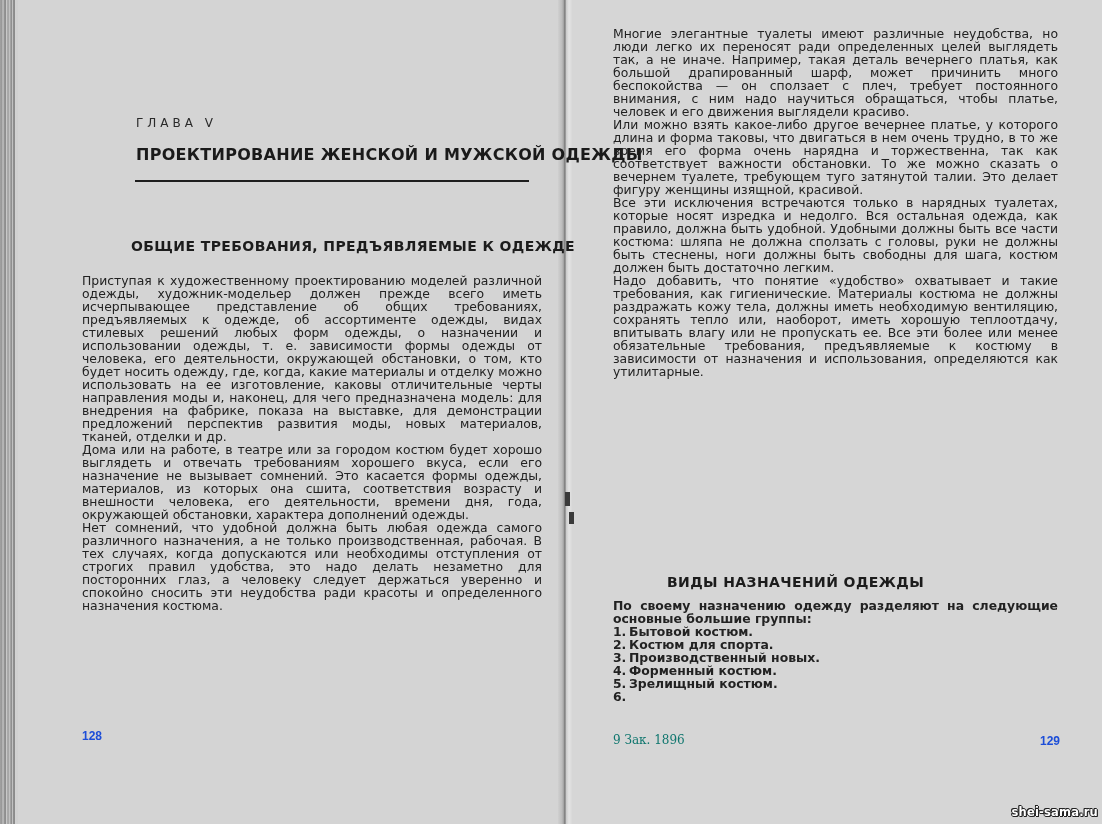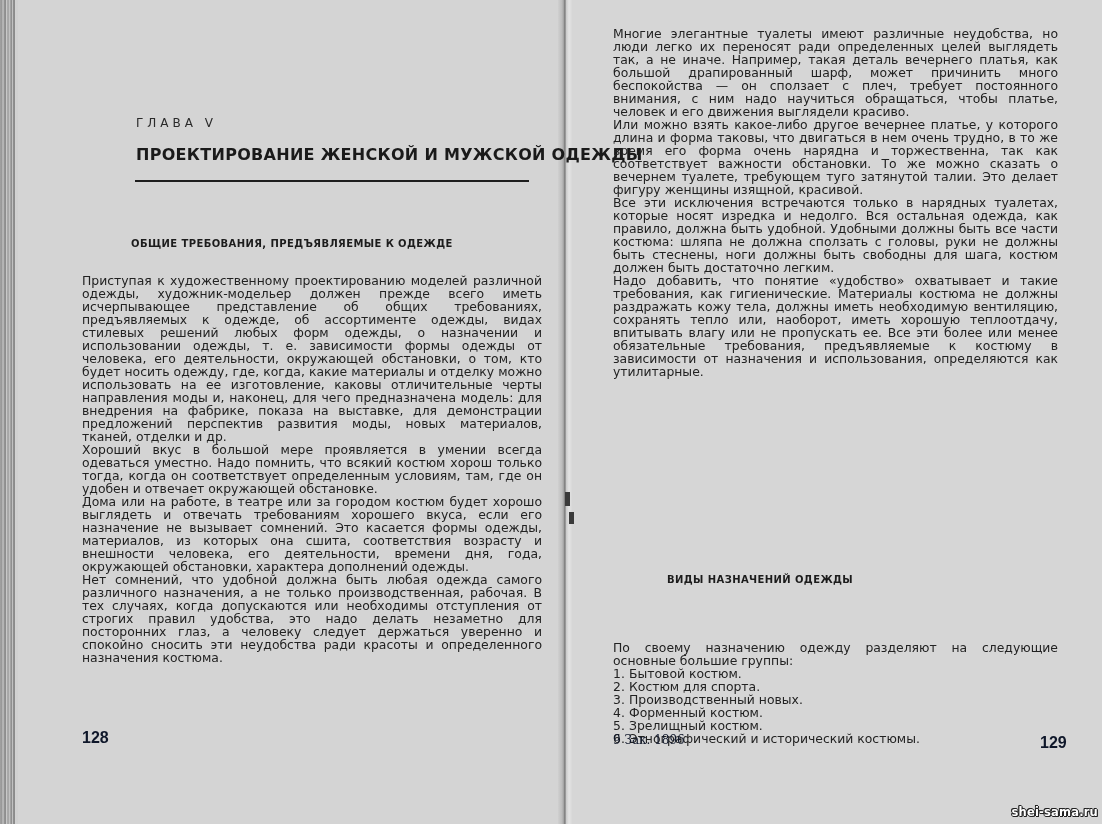--- a/index.html
+++ b/index.html
@@ -23,7 +23,7 @@
   .chapter-label { position:absolute; left:136px; top:116px; font-size:12px; letter-spacing:4px; color:#2a2a2a; }
   .chapter-title { position:absolute; left:136px; top:145px; font-size:16px; font-weight:bold; letter-spacing:0.3px; color:#1a1a1a; white-space:nowrap; }
   .chapter-rule { position:absolute; left:135px; top:180px; width:394px; height:2px; background:#1e1e1e; }
-  .section-title { position:absolute; font-size:10px; font-weight:bold; letter-spacing:0.4px; color:#1c1c1c; white-space:nowrap; }
+  .section-title { position:absolute; font-size:14px; font-weight:bold; letter-spacing:0.4px; color:#1c1c1c; white-space:nowrap; }
   .sec1 { left:131px; top:238px; }
   .sec2 { left:667px; top:574px; }
 

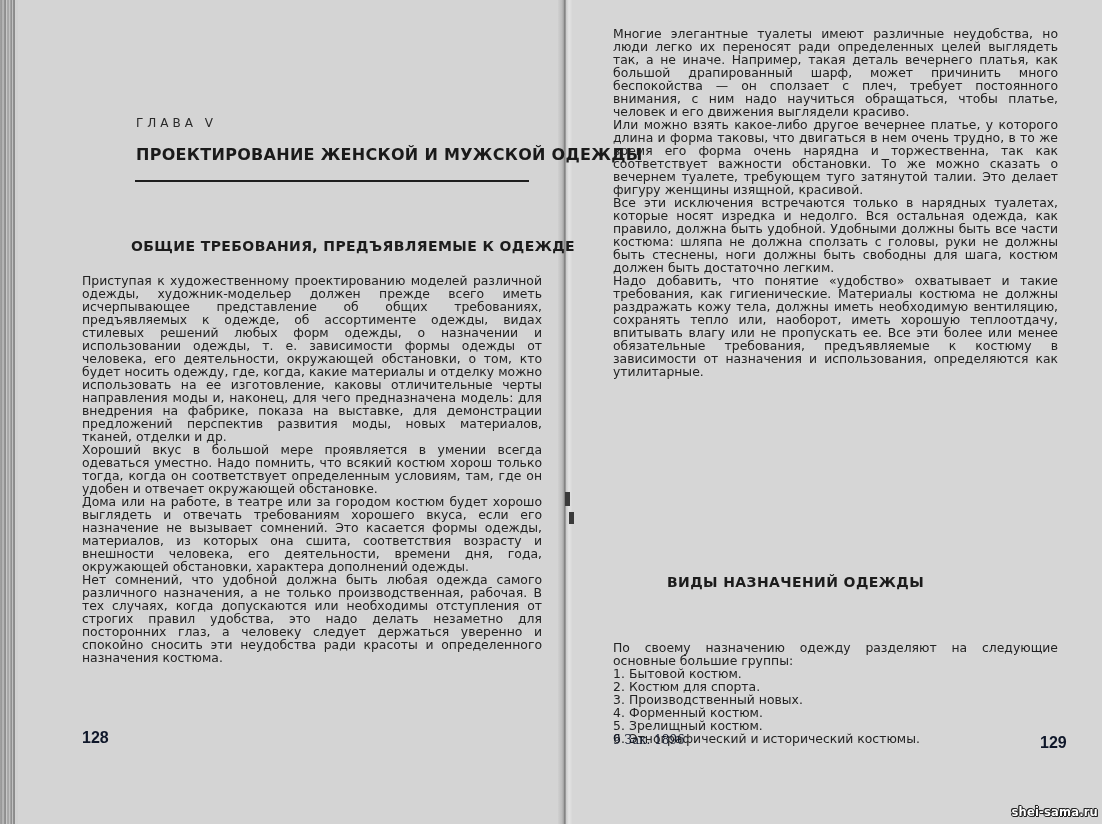--- a/index.html
+++ b/index.html
@@ -61,7 +61,6 @@
 
 <div class="textblock tb-left">
   <p>Приступая к художественному проектированию моделей различной одежды, художник-модельер должен прежде всего иметь исчерпывающее представление об общих требованиях, предъявляемых к одежде, об ассортименте одежды, видах стилевых решений любых форм одежды, о назначении и использовании одежды, т. е. зависимости формы одежды от человека, его деятельности, окружающей обстановки, о том, кто будет носить одежду, где, когда, какие материалы и отделку можно использовать на ее изготовление, каковы отличительные черты направления моды и, наконец, для чего предназначена модель: для внедрения на фабрике, показа на выставке, для демонстрации предложений перспектив развития моды, новых материалов, тканей, отделки и др.</p>
-  <p>Хороший вкус в большой мере проявляется в умении всегда одеваться уместно. Надо помнить, что всякий костюм хорош только тогда, когда он соответствует определенным условиям, там, где он удобен и отвечает окружающей обстановке.</p>
   <p>Дома или на работе, в театре или за городом костюм будет хорошо выглядеть и отвечать требованиям хорошего вкуса, если его назначение не вызывает сомнений. Это касается формы одежды, материалов, из которых она сшита, соответствия возрасту и внешности человека, его деятельности, времени дня, года, окружающей обстановки, характера дополнений одежды.</p>
   <p>Нет сомнений, что удобной должна быть любая одежда самого различного назначения, а не только производственная, рабочая. В тех случаях, когда допускаются или необходимы отступления от строгих правил удобства, это надо делать незаметно для посторонних глаз, а человеку следует держаться уверенно и спокойно сносить эти неудобства ради красоты и определенного назначения костюма.</p>
 </div>

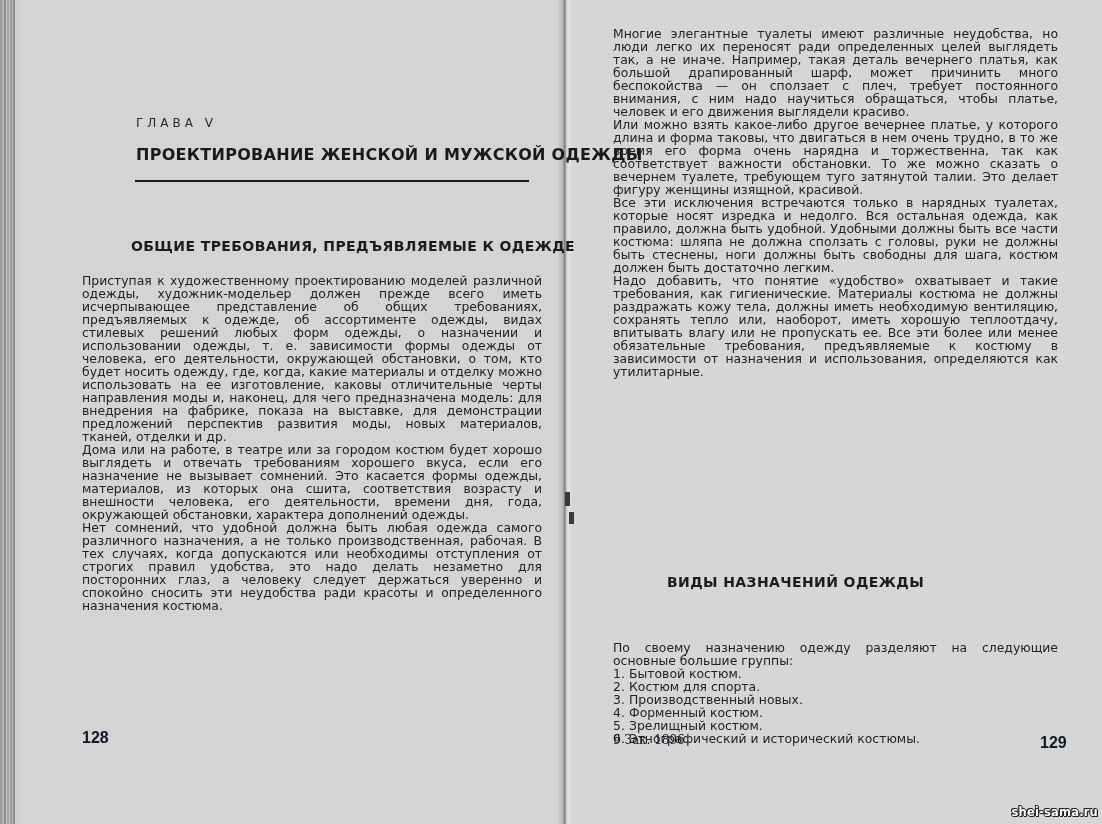--- a/index.html
+++ b/index.html
@@ -31,7 +31,7 @@
   .textblock p { margin:0; text-align:justify; text-align-last:left; }
   .tb-left { left:82px; top:274px; width:460px; }
   .tb-right-1 { left:613px; top:27px; width:445px; }
-  .tb-right-2 { left:613px; top:641px; width:445px; }
+  .tb-right-2 { left:613px; top:599px; width:445px;font-weight:bold; }
   .list { margin:0; padding:0; list-style:none; }
   .list li { display:flex; }
   .list .num { width:16px; }

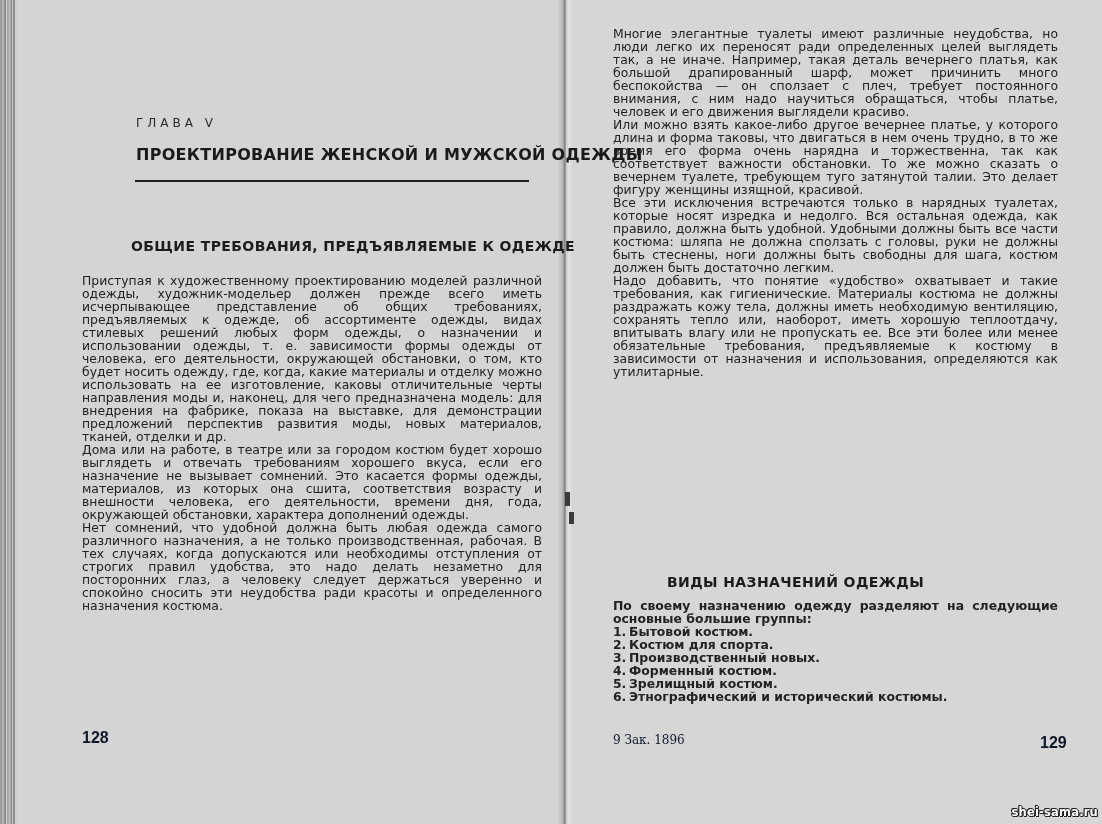--- a/index.html
+++ b/index.html
@@ -100,7 +100,6 @@
       </li>
     <li>
         <span class="num">6.</span>
-        <span>Этнографический и исторический костюмы.</span>
       </li>
   </ul>
 </div>

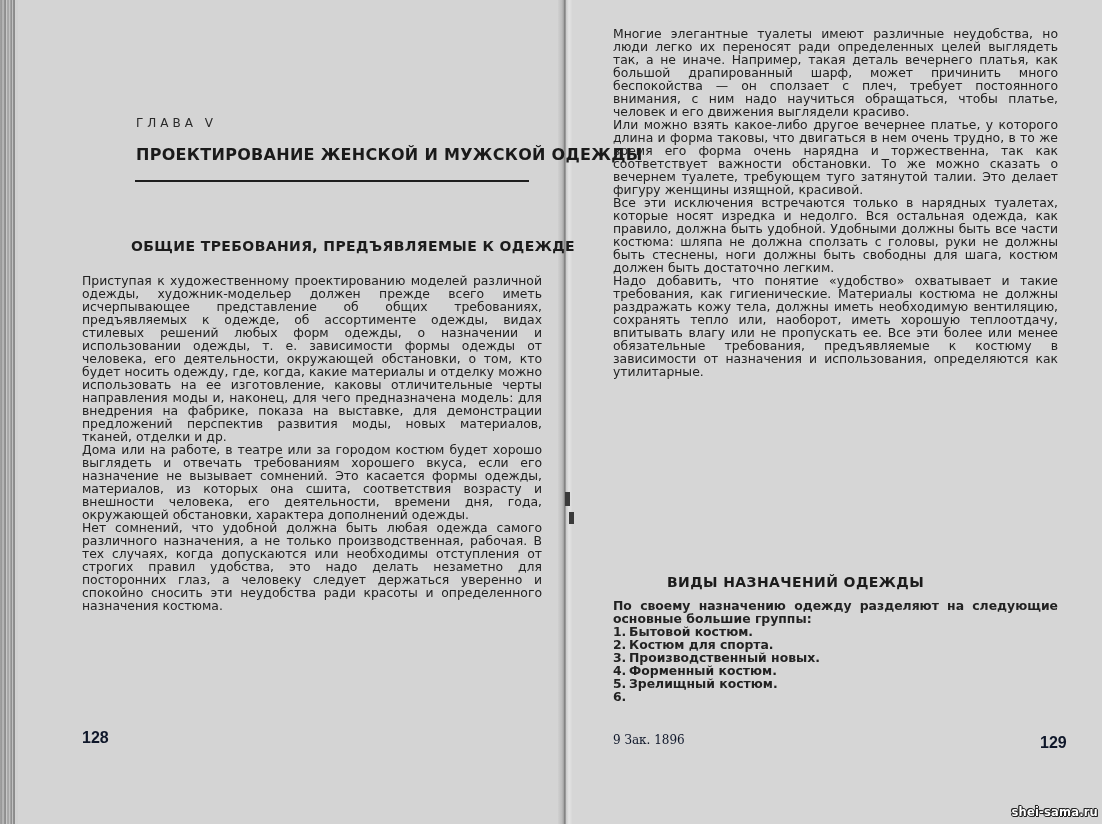--- a/index.html
+++ b/index.html
@@ -36,7 +36,7 @@
   .list li { display:flex; }
   .list .num { width:16px; }
 
-  .page-num { position:absolute; font-size:16px; font-weight:bold; font-family:"Liberation Sans Narrow","Liberation Sans", sans-serif; color:#0f172a; }
+  .page-num { position:absolute; font-size:12px; font-weight:bold; font-family:"Liberation Sans Narrow","Liberation Sans", sans-serif; color:#1d4ed8; }
   .pn-left { left:82px; top:729px; }
   .pn-right { left:1040px; top:734px; }
   .imprint { position:absolute; left:613px; top:733px; font-family:"DejaVu Serif", serif; font-size:12px; color:#0f172a; }

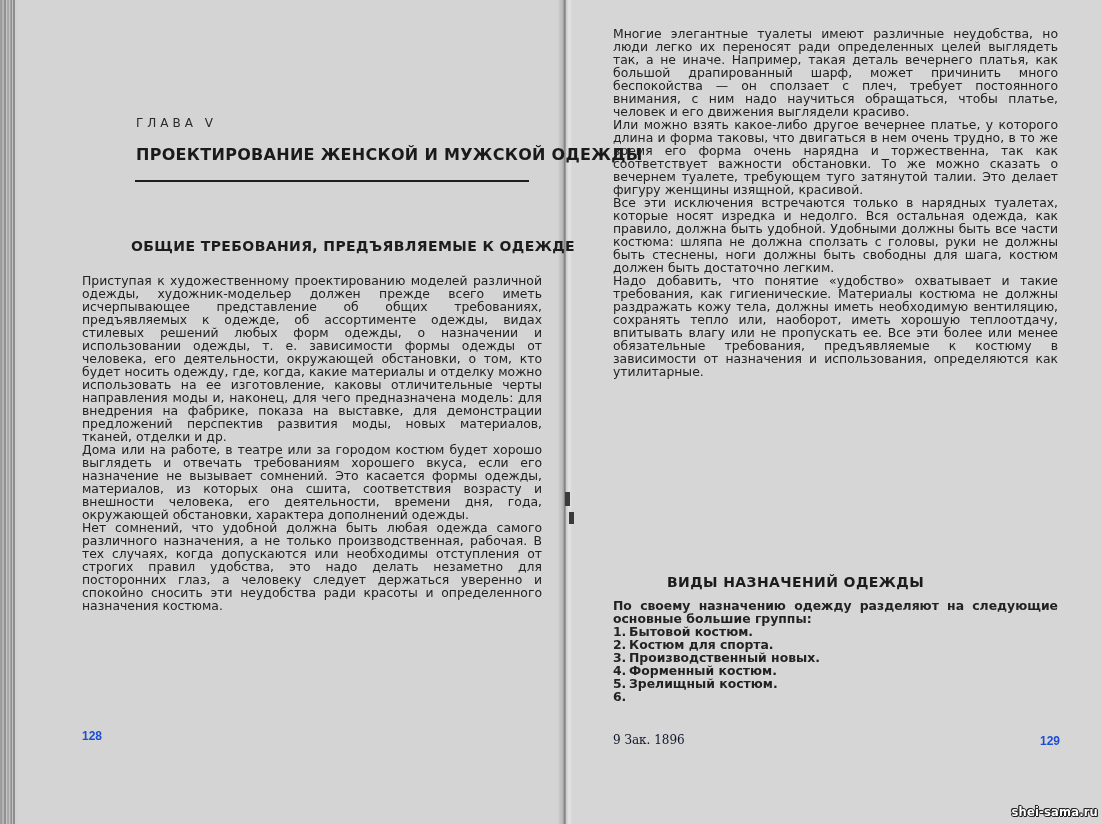--- a/index.html
+++ b/index.html
@@ -39,7 +39,7 @@
   .page-num { position:absolute; font-size:12px; font-weight:bold; font-family:"Liberation Sans Narrow","Liberation Sans", sans-serif; color:#1d4ed8; }
   .pn-left { left:82px; top:729px; }
   .pn-right { left:1040px; top:734px; }
-  .imprint { position:absolute; left:613px; top:733px; font-family:"DejaVu Serif", serif; font-size:12px; color:#0f172a; }
+  .imprint { position:absolute; left:613px; top:733px; font-family:"DejaVu Serif", serif; font-size:12px; color:#0f766e; }
   .watermark { position:absolute; right:4px; bottom:5px; font-size:11.5px; font-weight:bold; color:#fff; letter-spacing:0.2px;
     text-shadow: 1px 0 0 #222, -1px 0 0 #222, 0 1px 0 #222, 0 -1px 0 #222, 1px 1px 0 #222, -1px -1px 0 #222; }
 </style>

